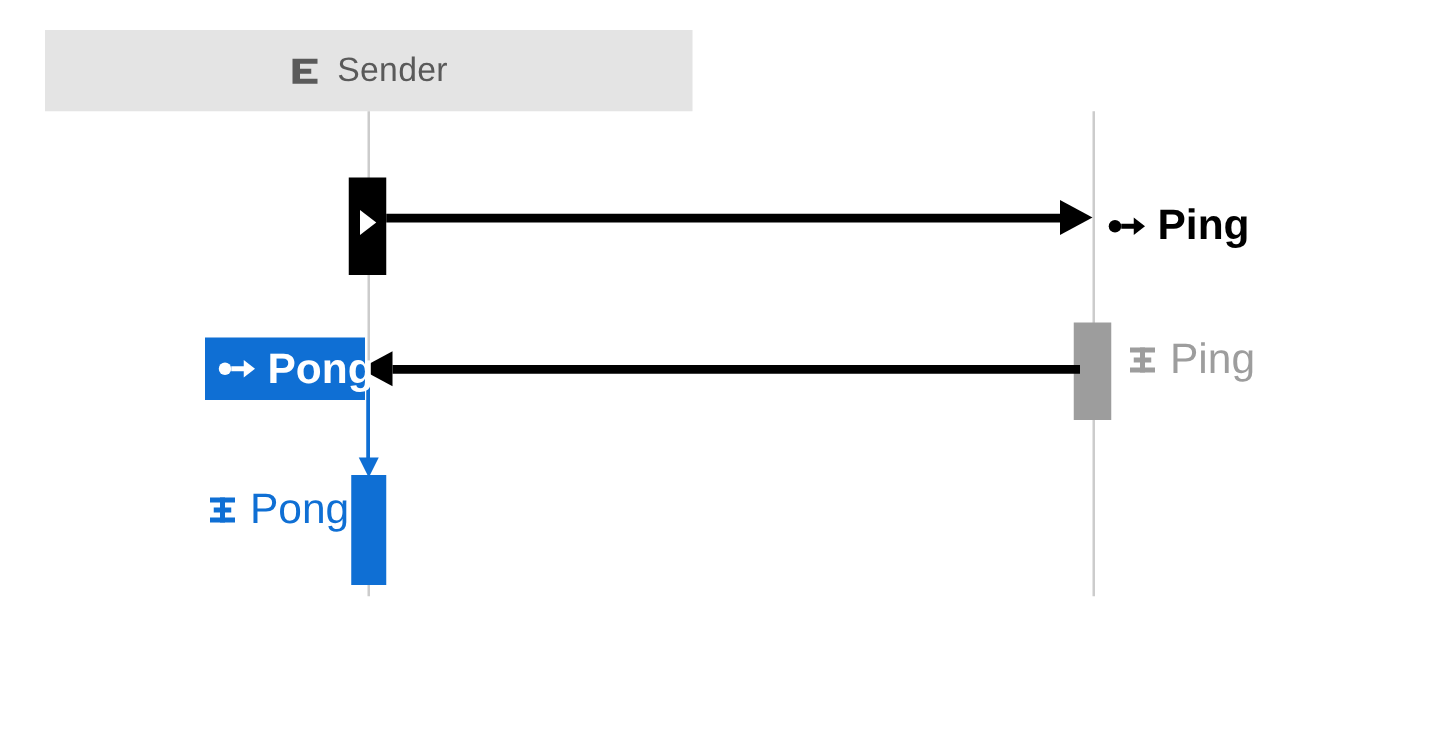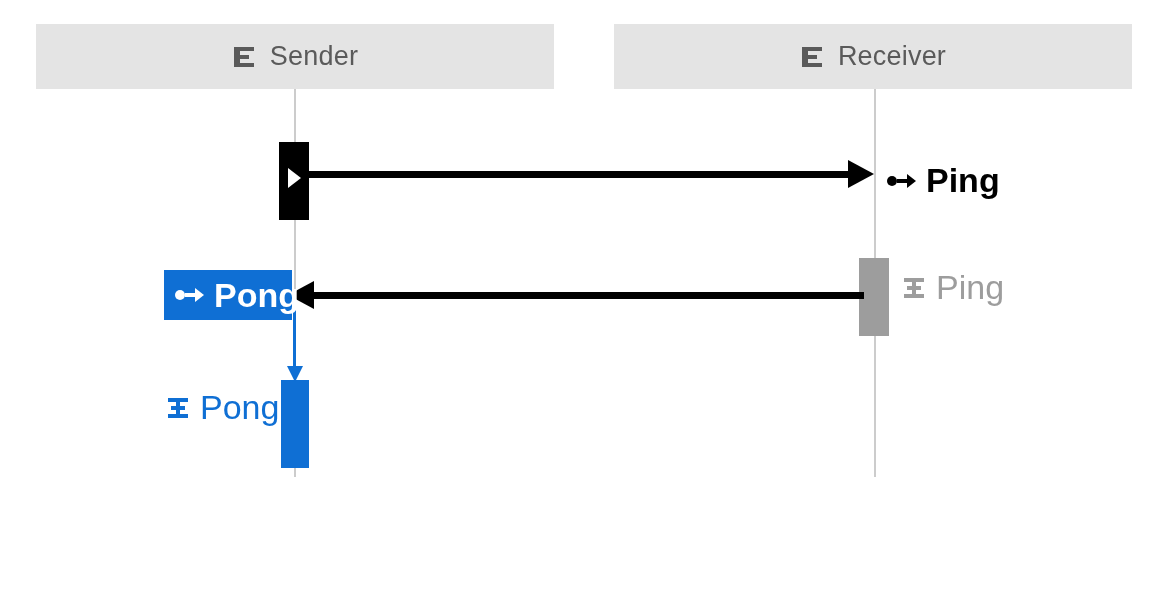--- a/index.html
+++ b/index.html
@@ -204,17 +204,6 @@
     <span class="p-label">Sender</span>
   </div>
 
-  <div class="participant" id="participant-receiver">
-    <span class="p-icon">
-      <svg width="26" height="26" viewBox="0 0 26 26">
-        <rect x="2" y="3" width="6" height="20" fill="#5a5a5a"></rect>
-        <rect x="8" y="3" width="14" height="4" fill="#5a5a5a"></rect>
-        <rect x="8" y="19" width="14" height="4" fill="#5a5a5a"></rect>
-        <rect x="8" y="11" width="9" height="4" fill="#5a5a5a"></rect>
-      </svg>
-    </span>
-    <span class="p-label">Receiver</span>
-  </div>
 
   <div class="lifeline" id="lifeline-sender"></div>
   <div class="lifeline" id="lifeline-receiver"></div>

